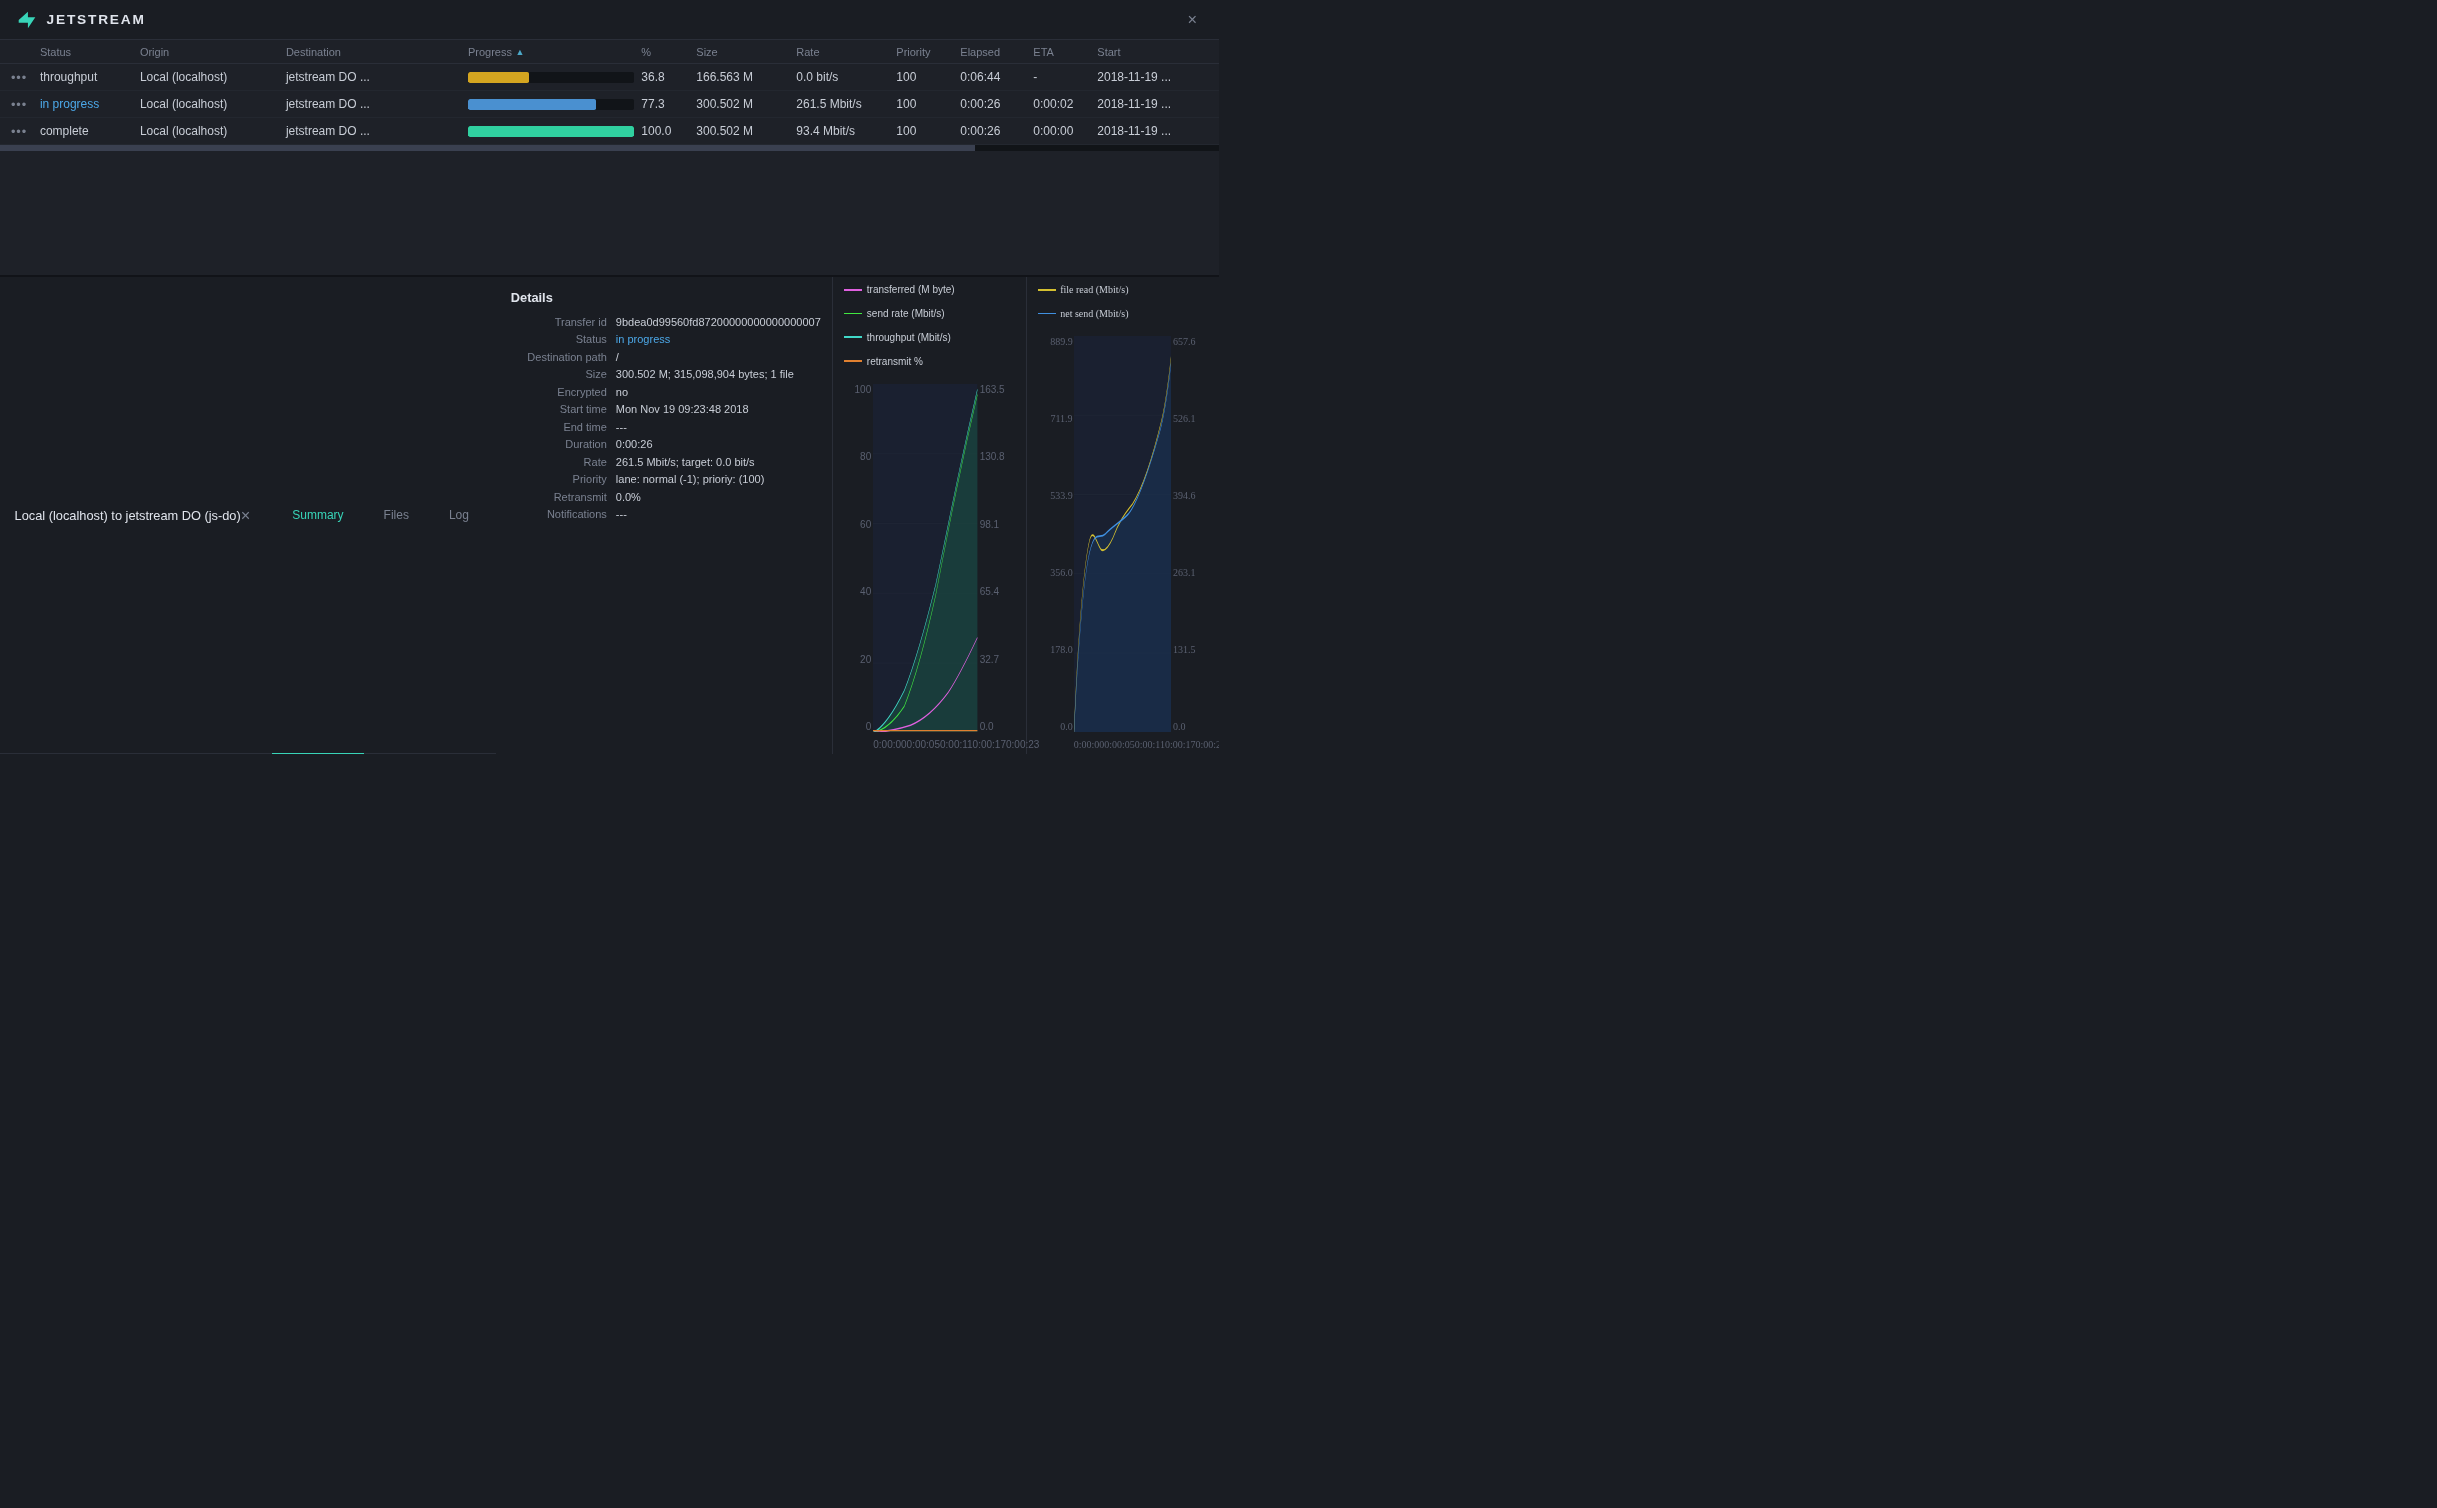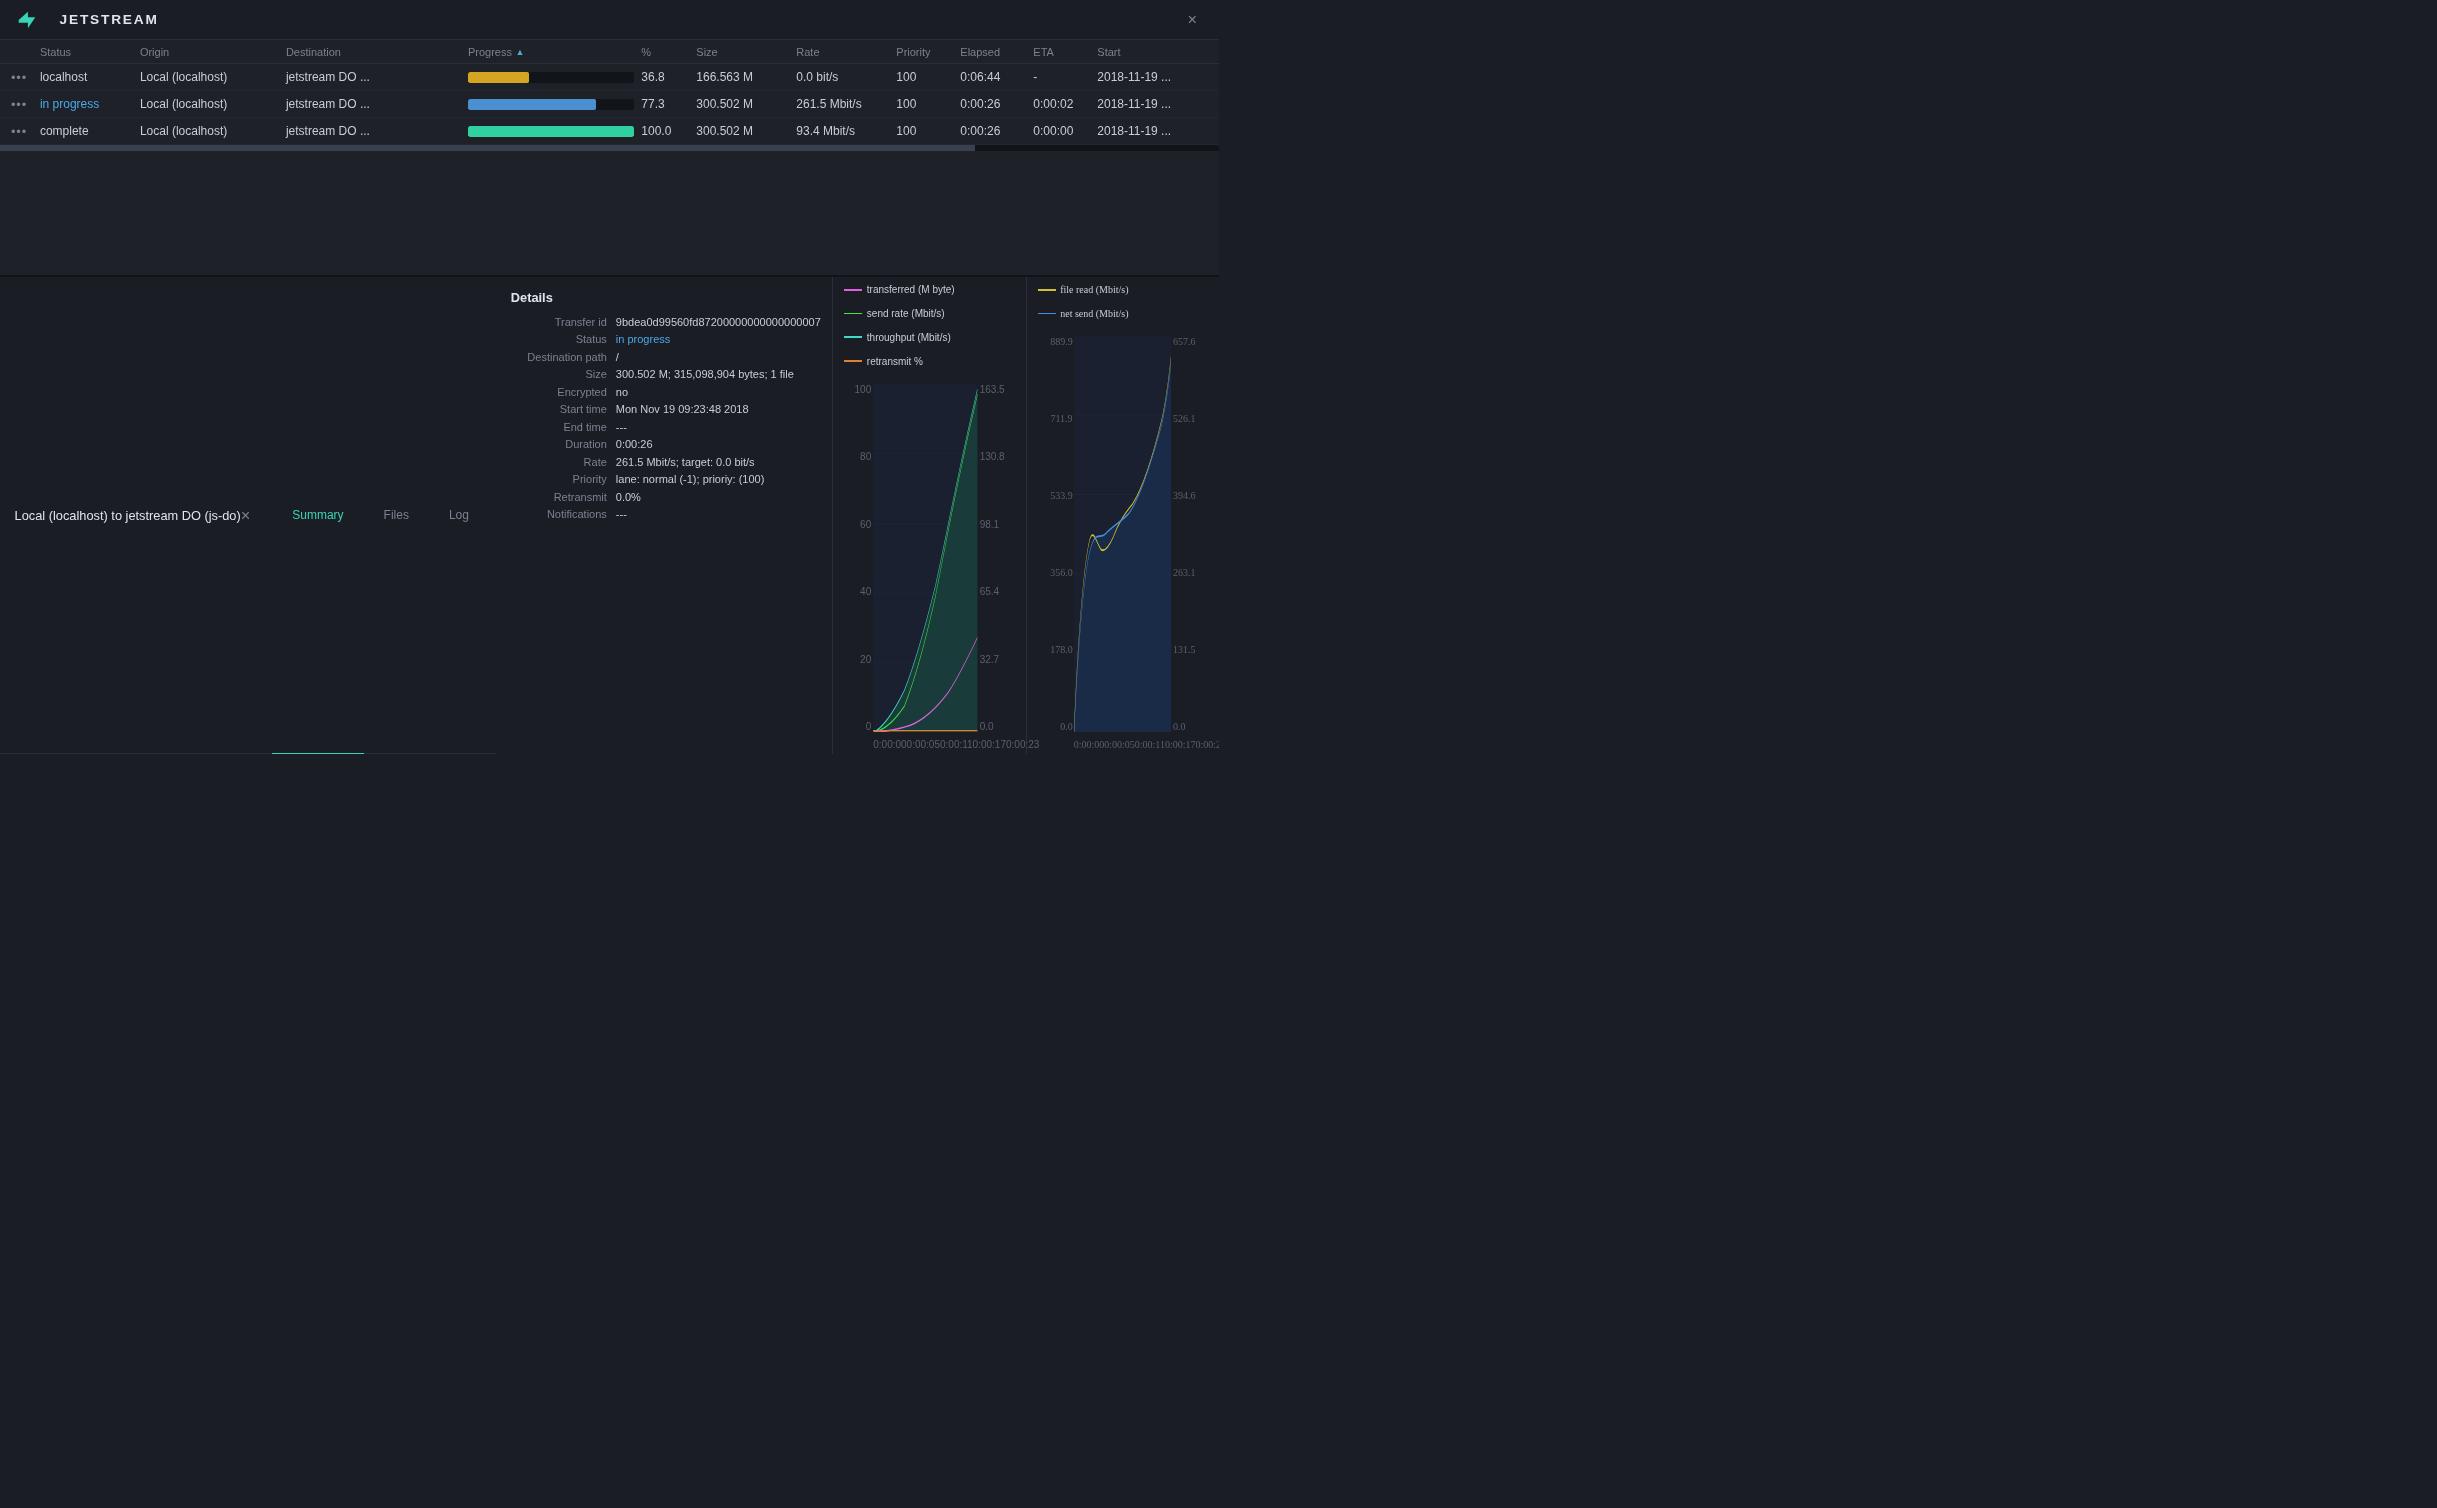--- a/index.html
+++ b/index.html
@@ -26,7 +26,7 @@
     .titlebar-left {
       display: flex;
       align-items: center;
-      gap: 21px;
+      gap: 8px;
     }
     .logo-icon {
       width: 24px;

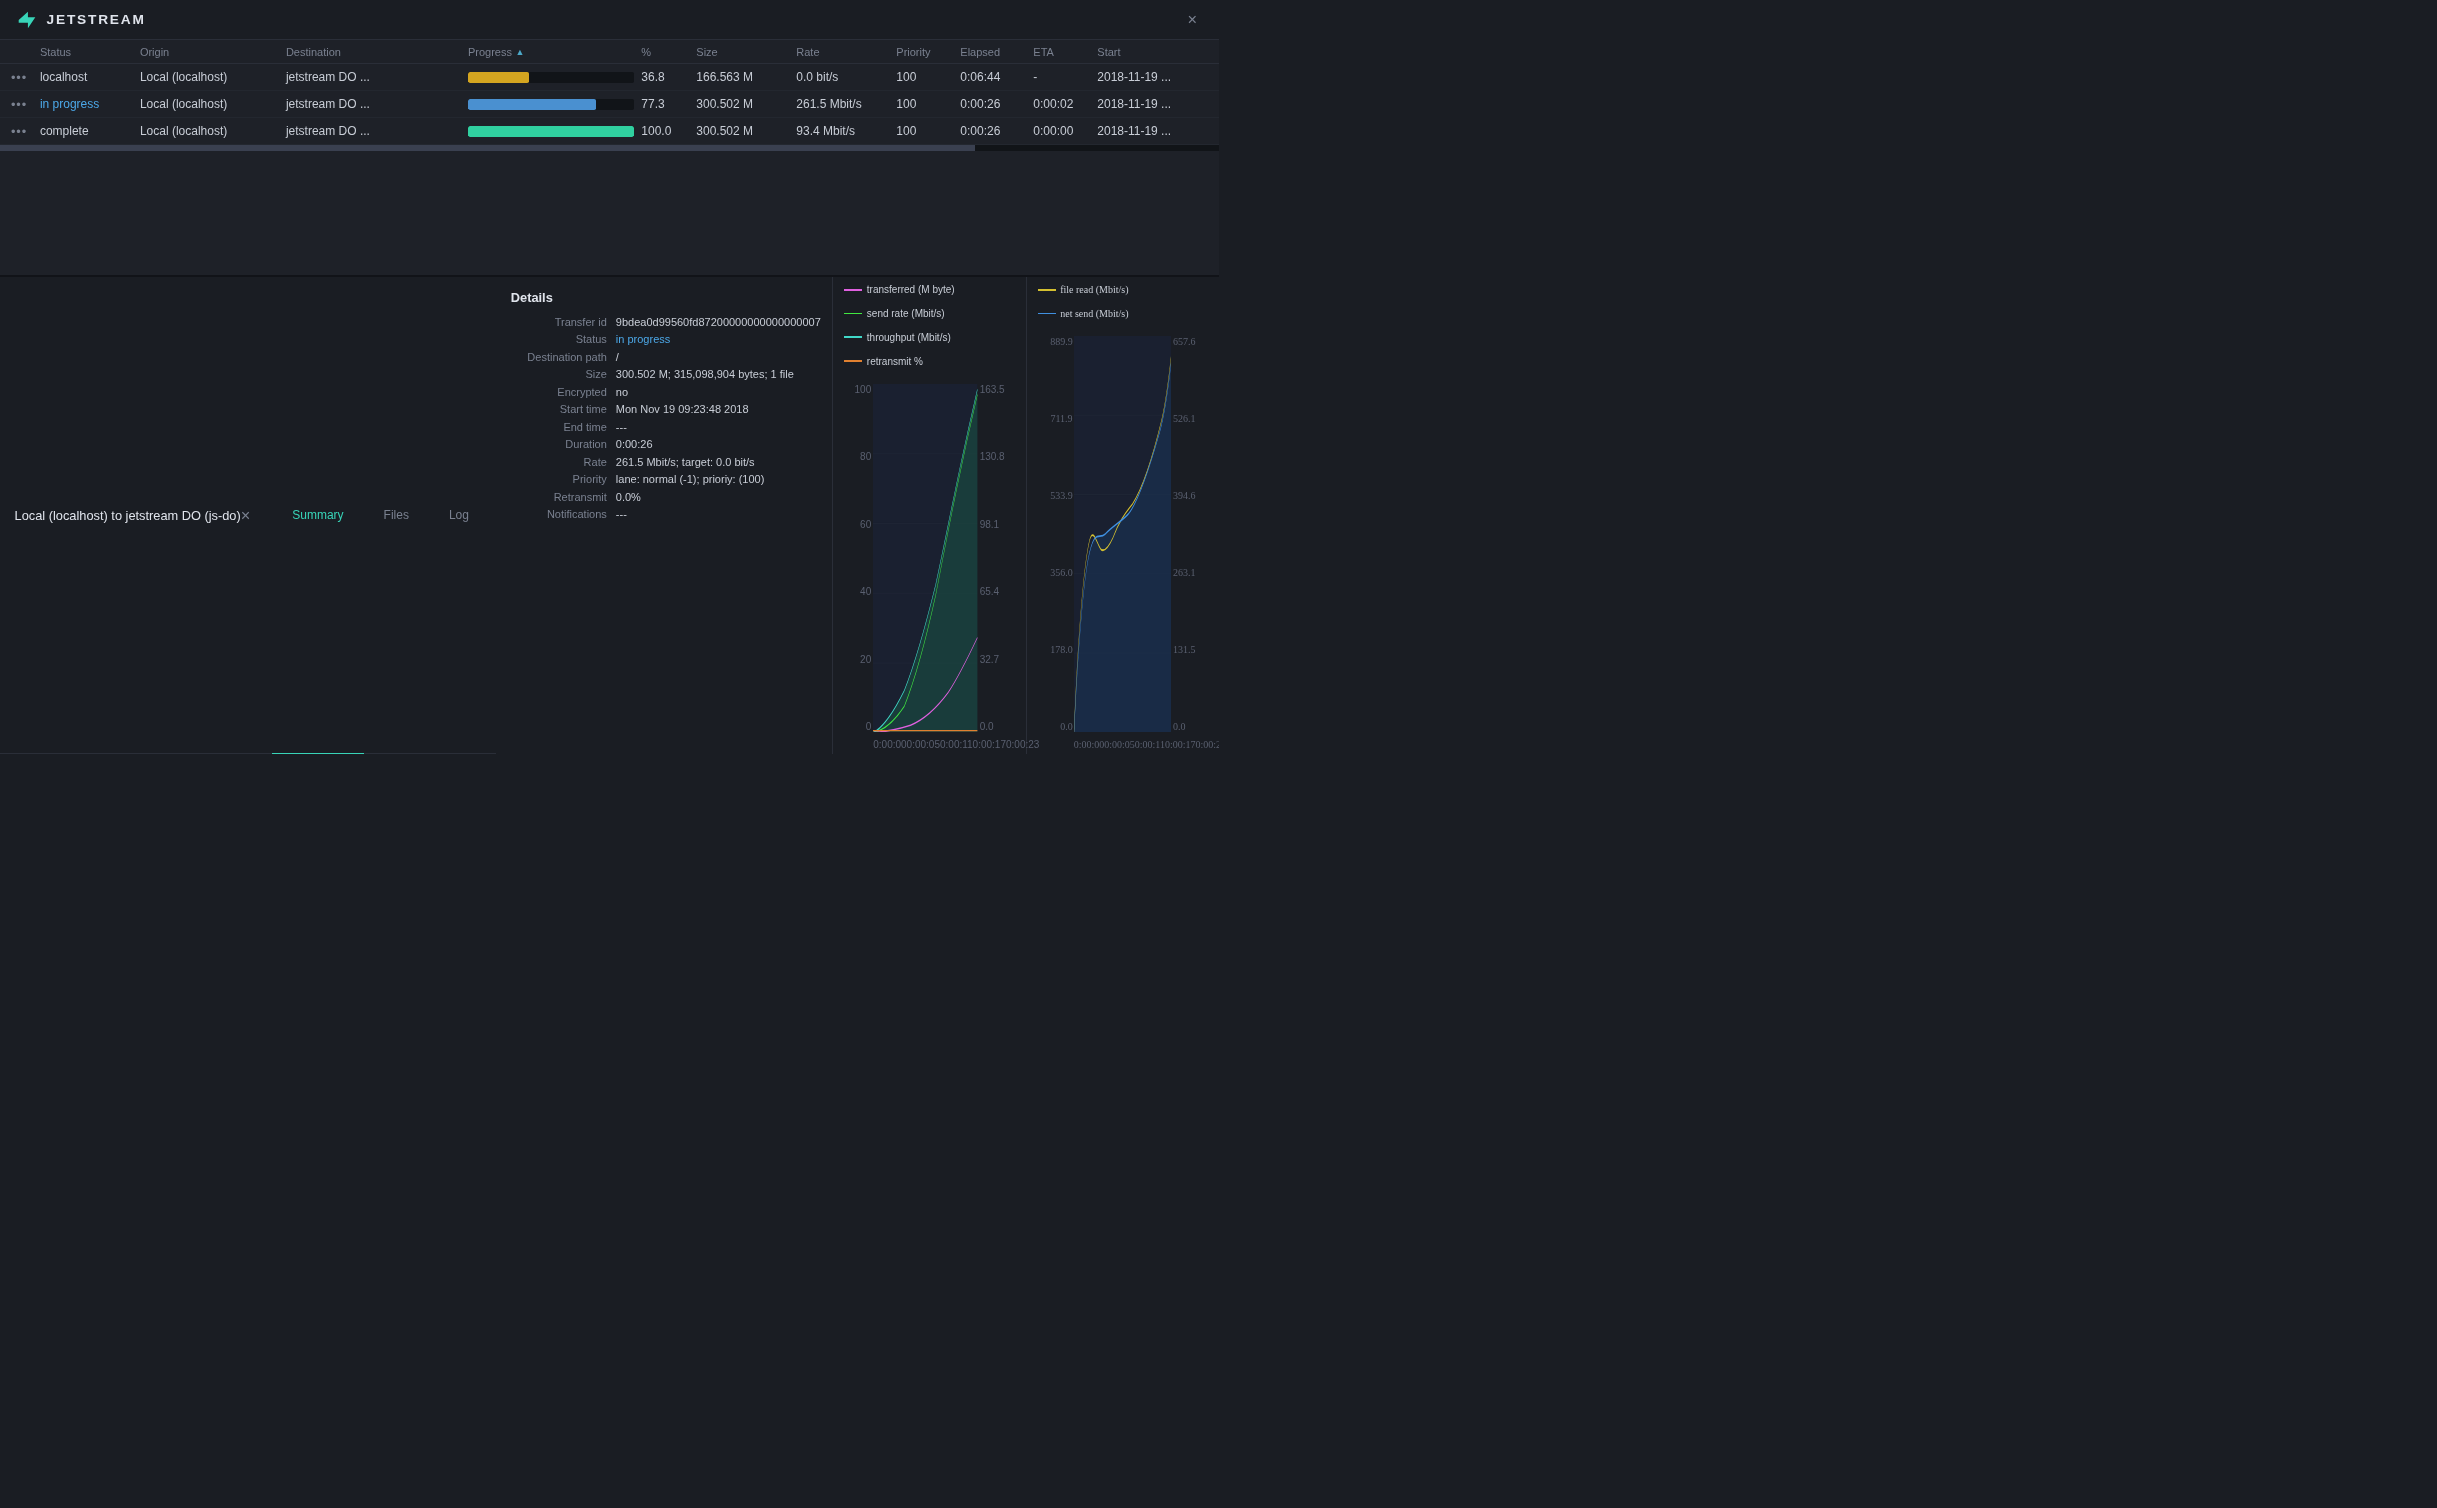--- a/index.html
+++ b/index.html
@@ -288,7 +288,7 @@
     <div class="col">
       <button class="dots-btn">•••</button>
     </div>
-    <div class="col status-suspended">localhost</div>
+    <div class="col status-suspended">throughput</div>
     <div class="col">Local (localhost)</div>
     <div class="col">jetstream DO ...</div>
     <div class="col">

